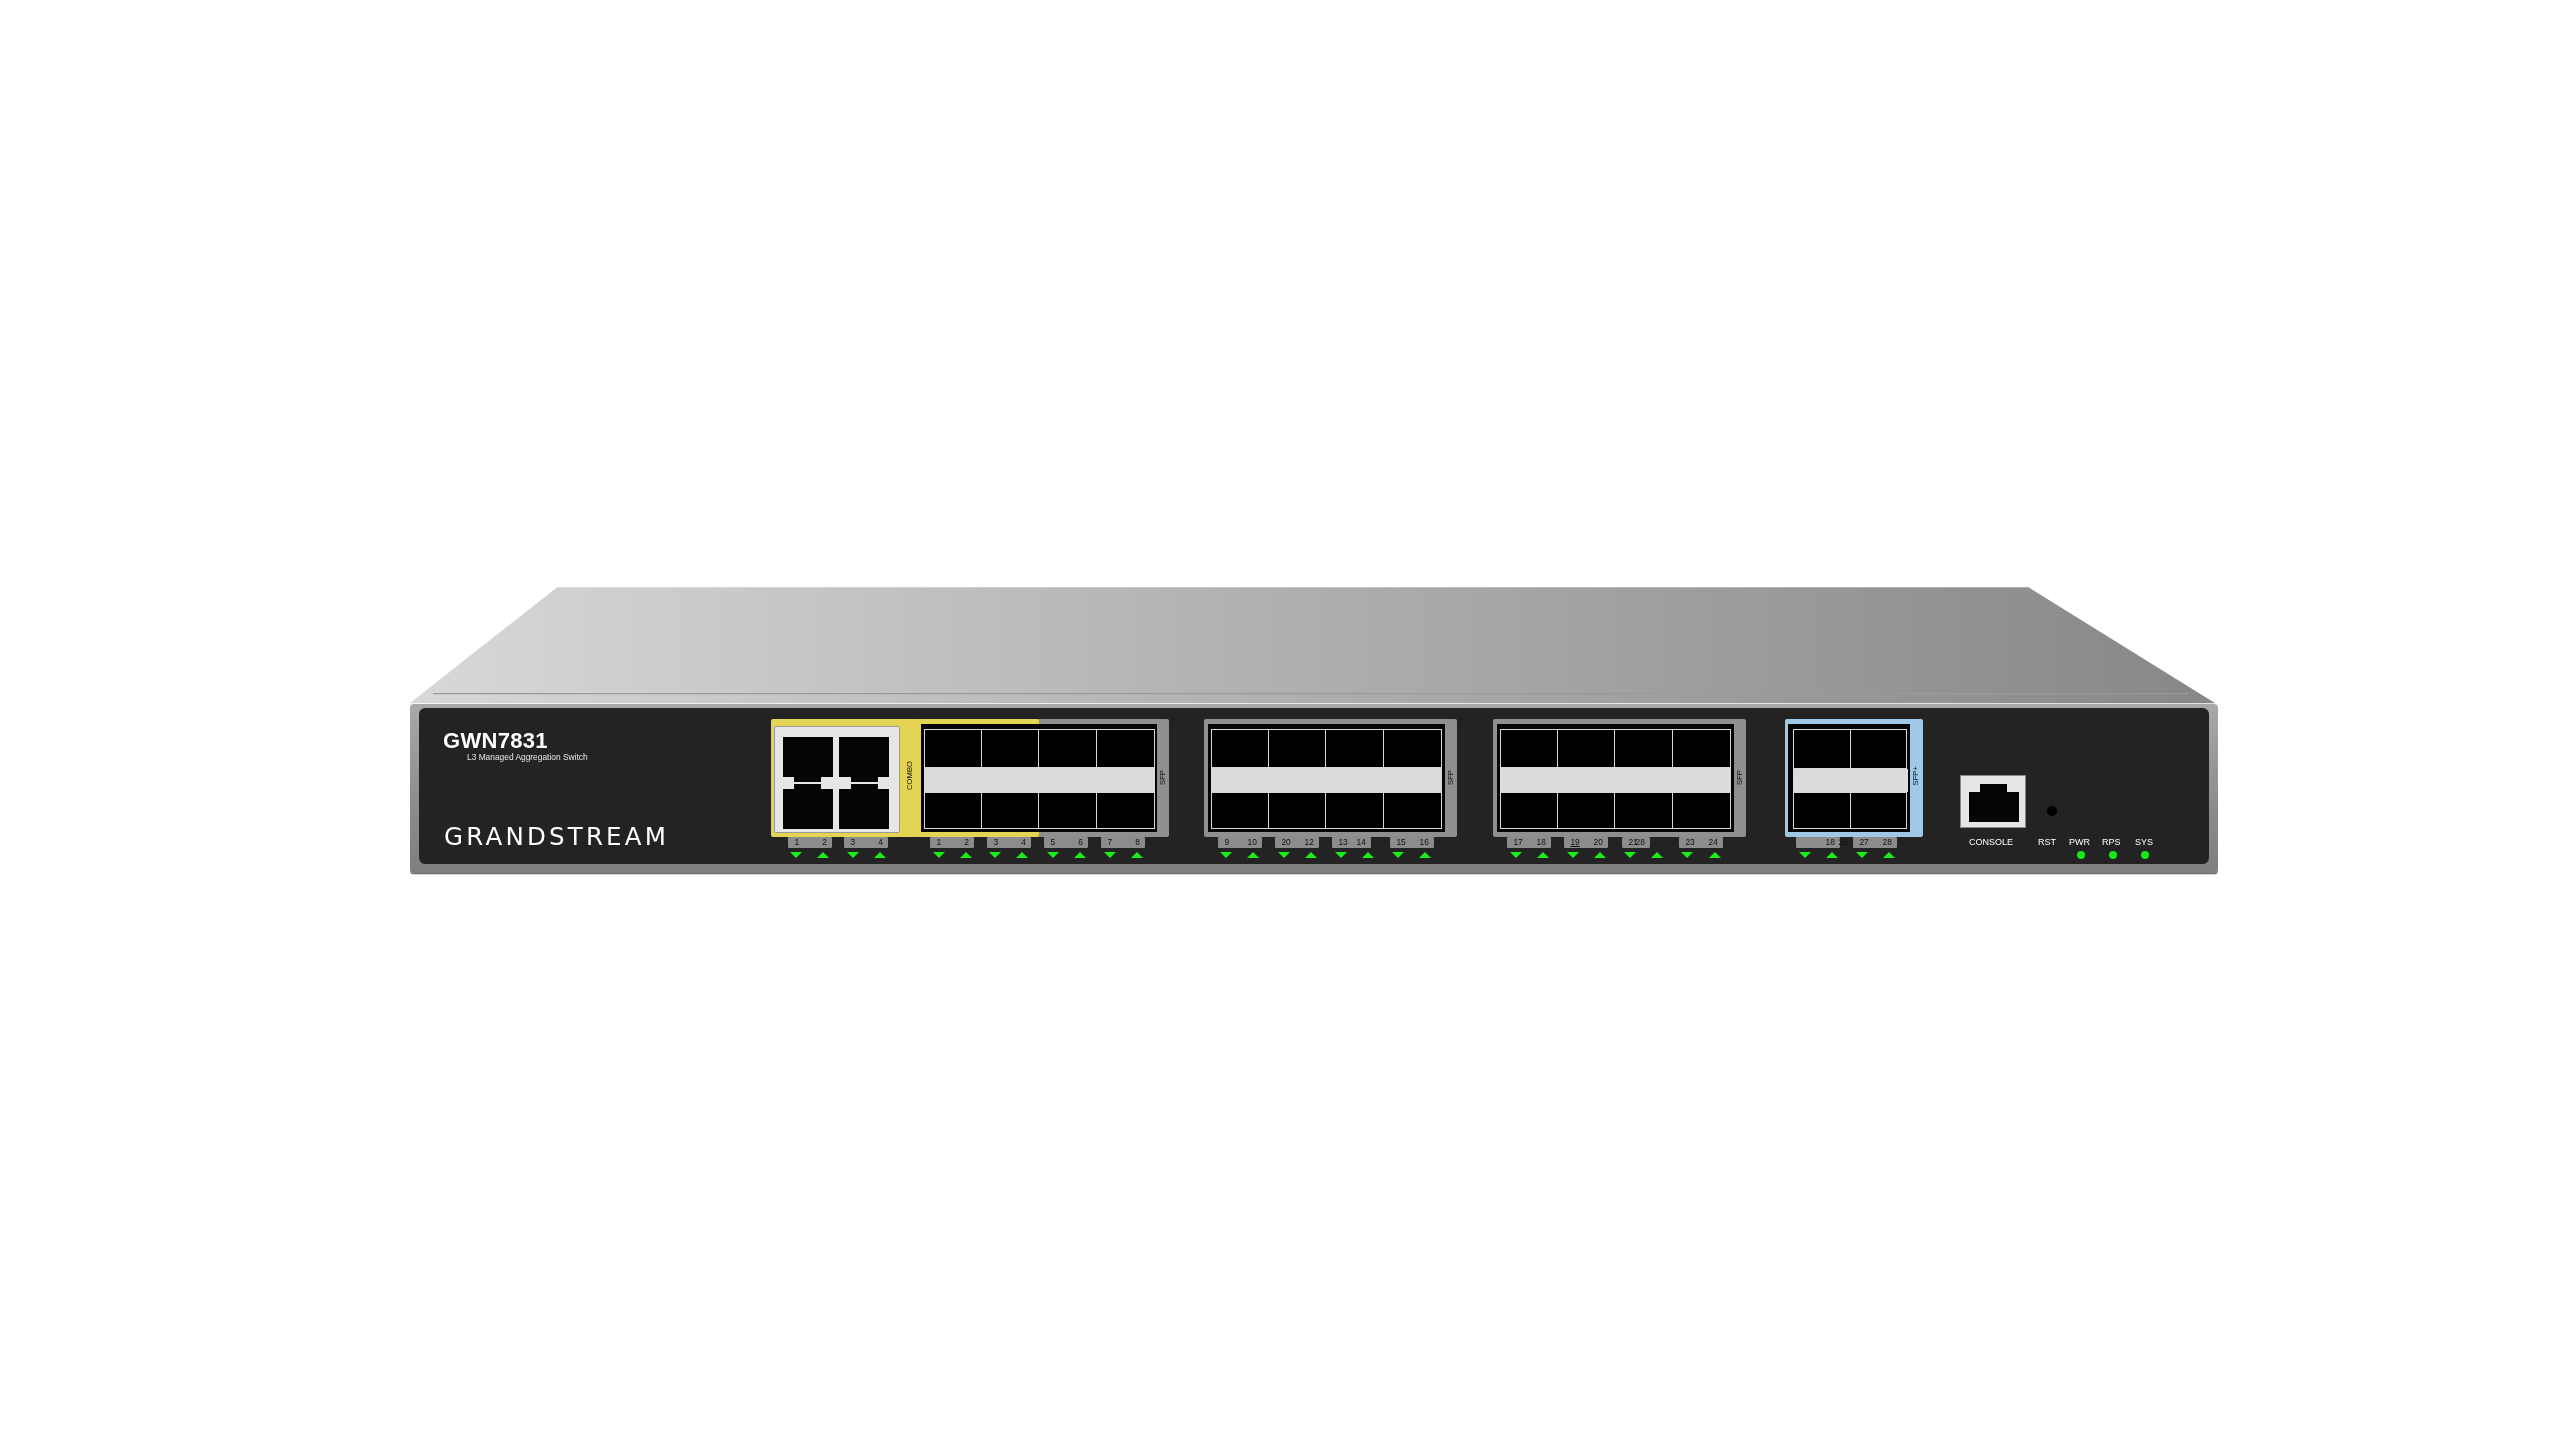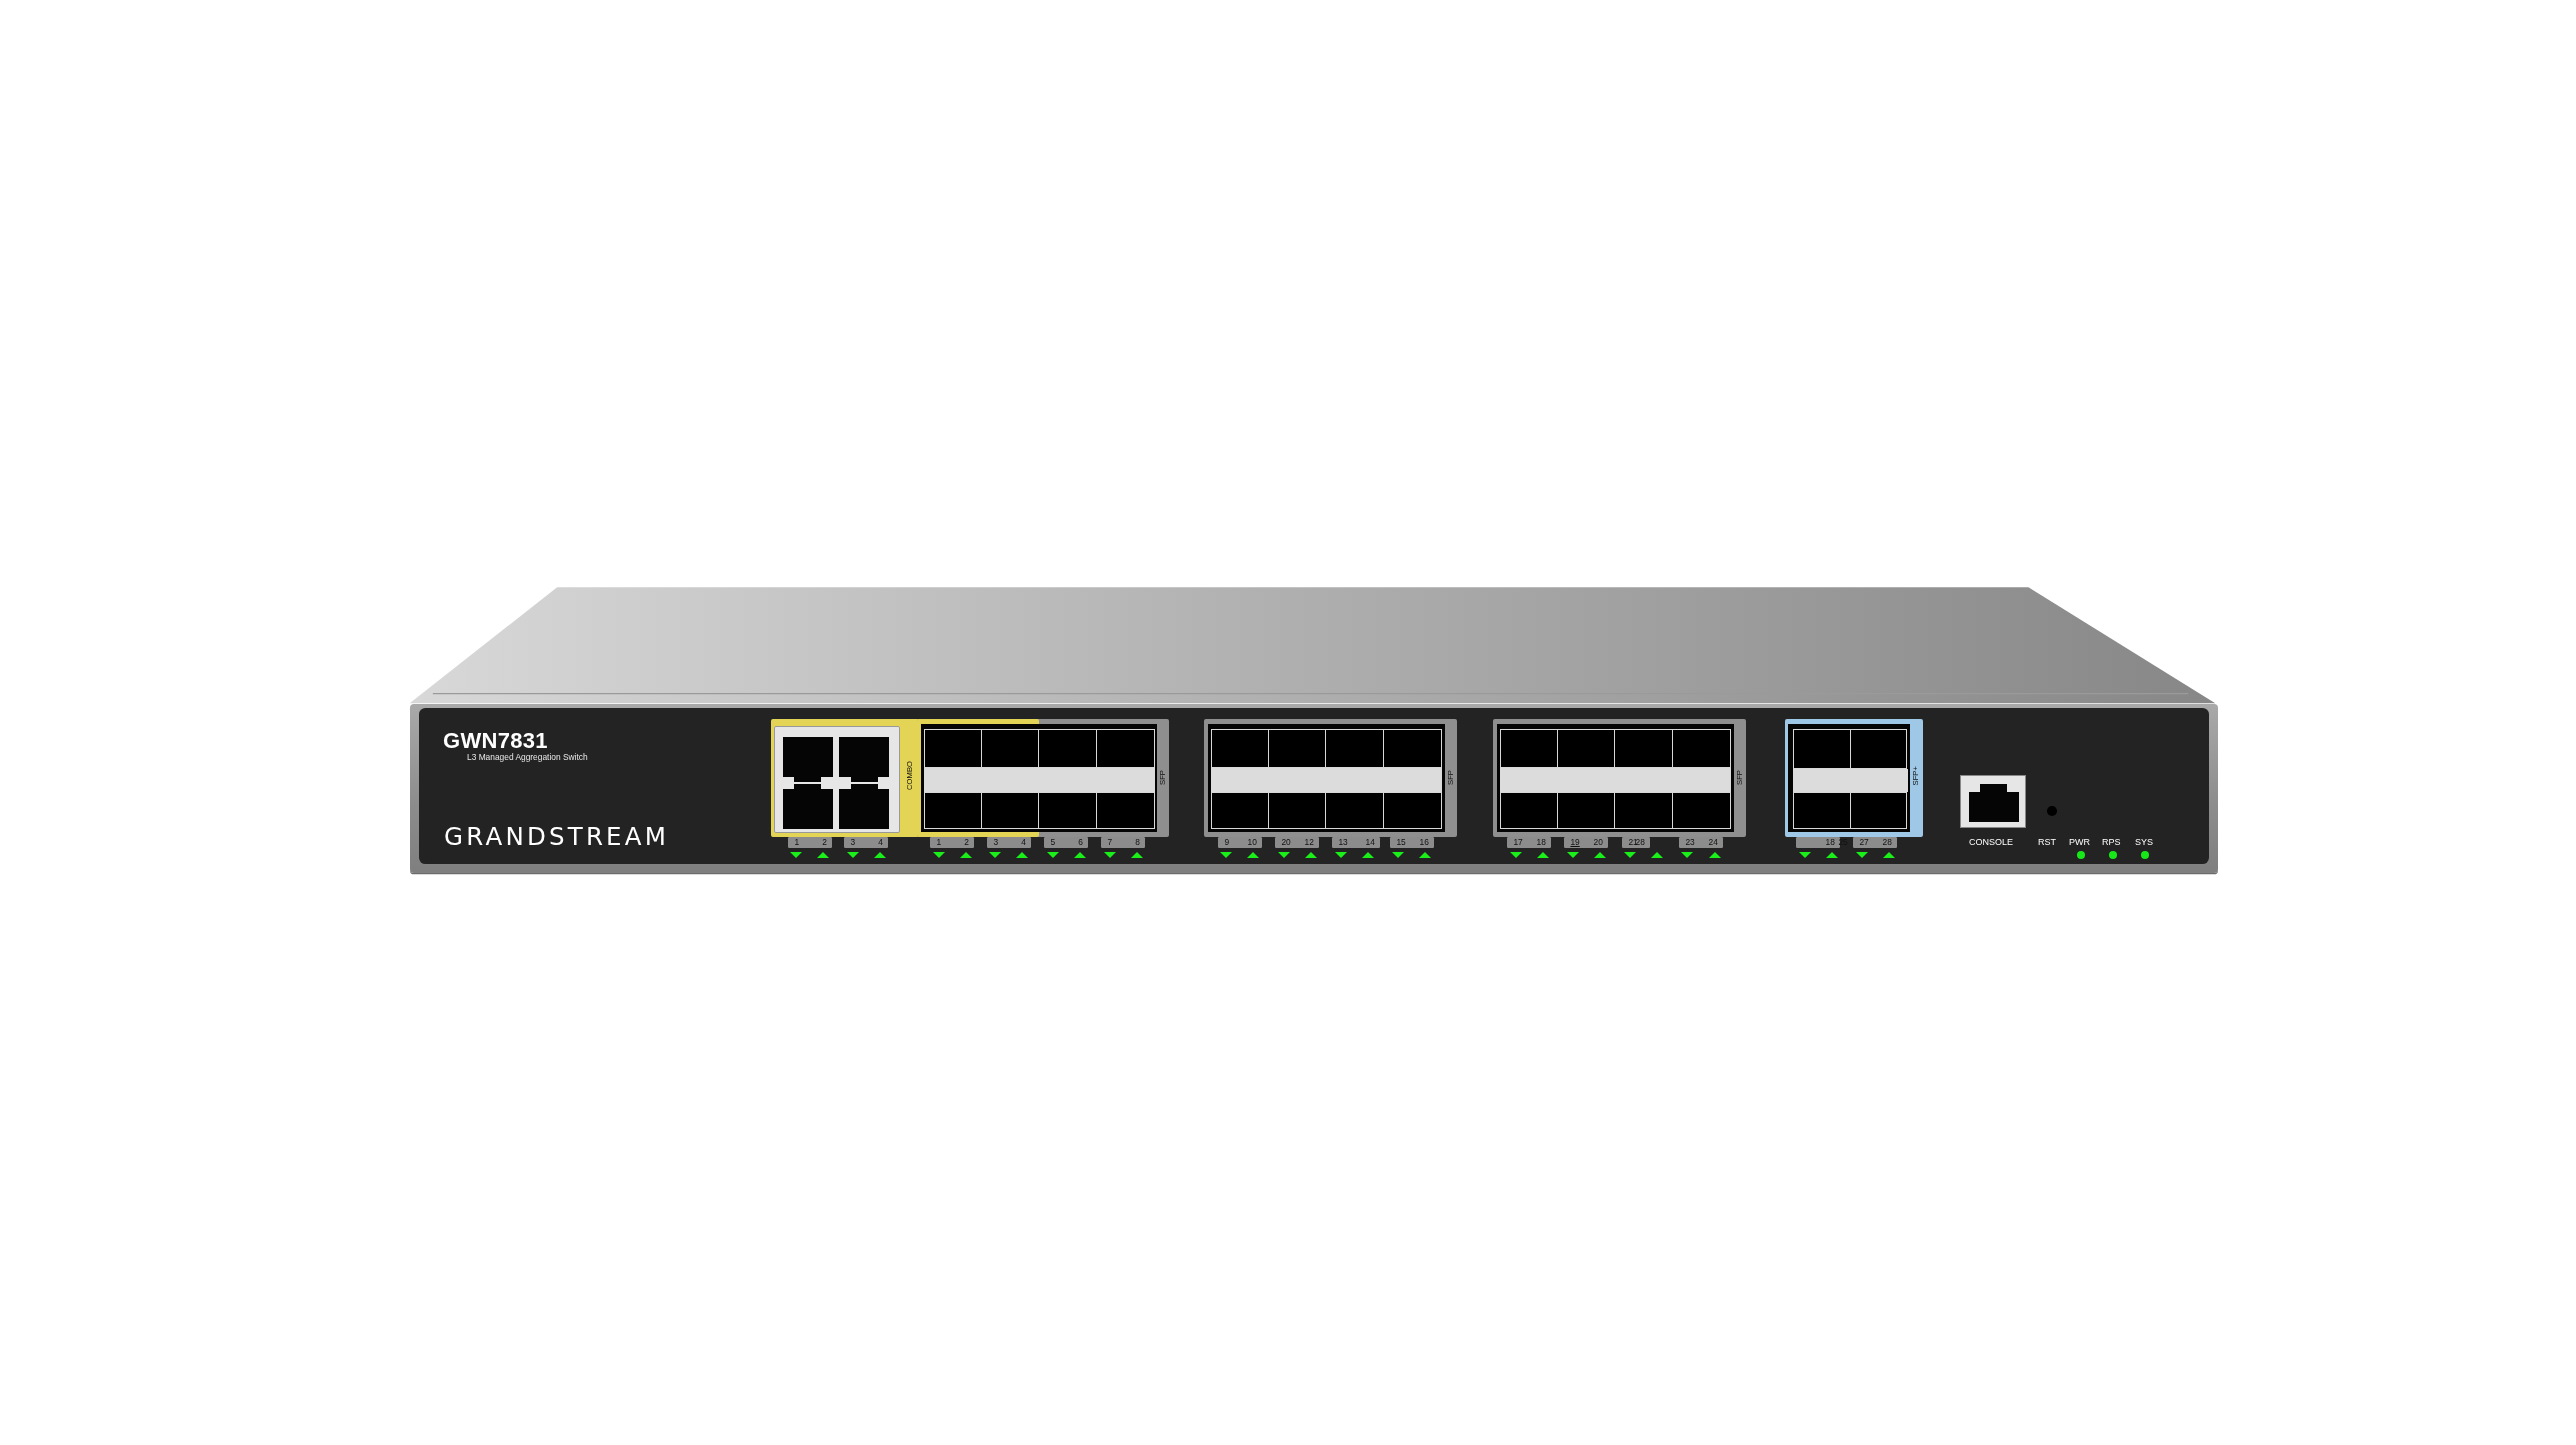--- a/index.html
+++ b/index.html
@@ -183,7 +183,7 @@
   </div>
 <div class="tri-dn" style="left: 1278px; top: 852px;"></div>
 <div class="tri-up" style="left: 1305px; top: 852px;"></div>
-<div class="num" style="left: 1332px; top: 837px; width: 48px;">
+<div class="num" style="left: 1332px; top: 837px; width: 39px;">
     <span style="left: 6.4px;">13</span>
     <span style="right: 5.2px;">14</span>
   </div>

